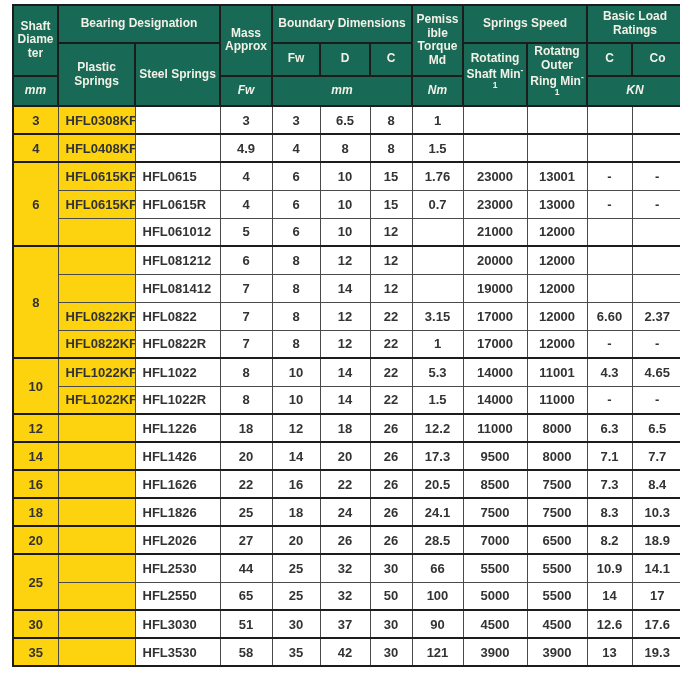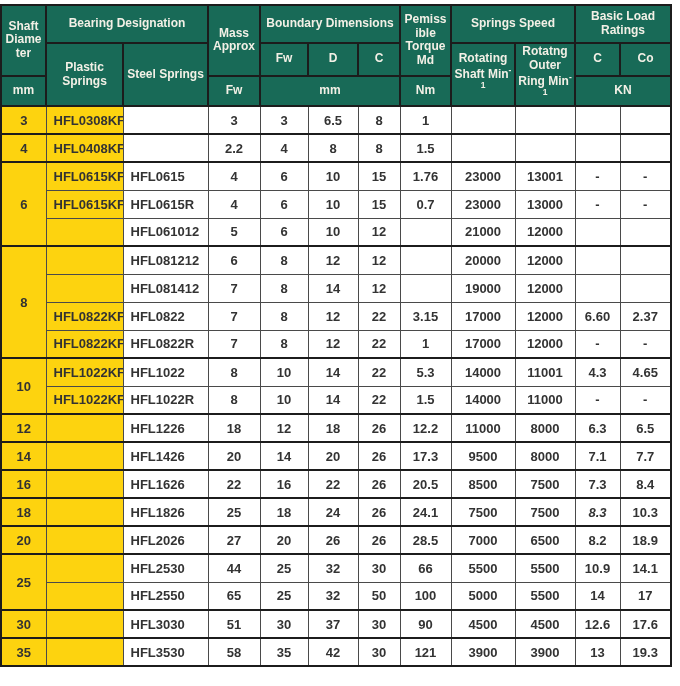--- a/index.html
+++ b/index.html
@@ -15,7 +15,7 @@
     margin: 0; width: 680px; height: 686px; background: #ffffff;
     font-family: "Liberation Sans", sans-serif;
   }
-  .wrap { padding: 4px 0; }
+  .wrap { padding: 4px 12px; }
   table.spec {
     border-collapse: collapse; table-layout: fixed; width: 668px;
     border: 2px solid var(--grid-dark);

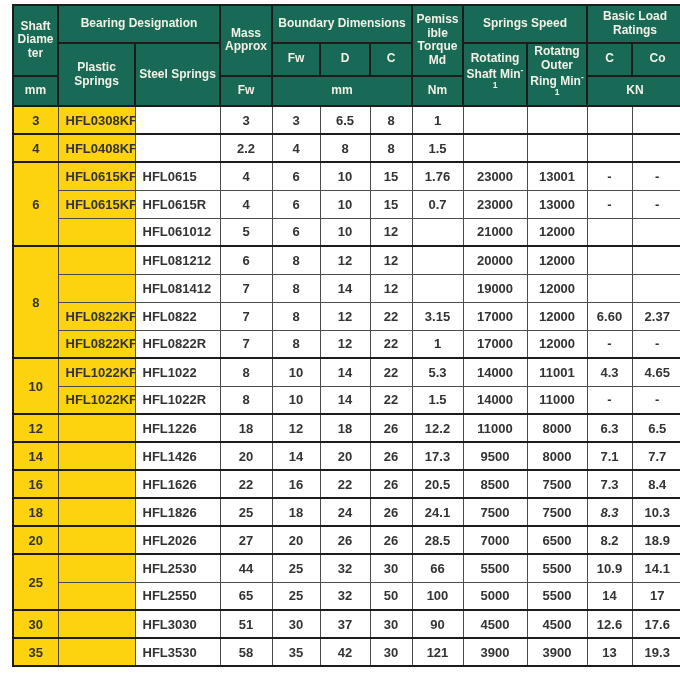--- a/index.html
+++ b/index.html
@@ -28,7 +28,7 @@
   }
   tr.h1 th { height: 38px; }
   tr.h2 th { height: 30px; }
-  tr.h3 th { height: 28px; }
+  tr.h3 th { height: 28px; font-style: italic; }
   th sup { font-size: 8.5px; }
   td {
     border: 1px solid var(--grid); font-size: 13px; font-weight: bold;

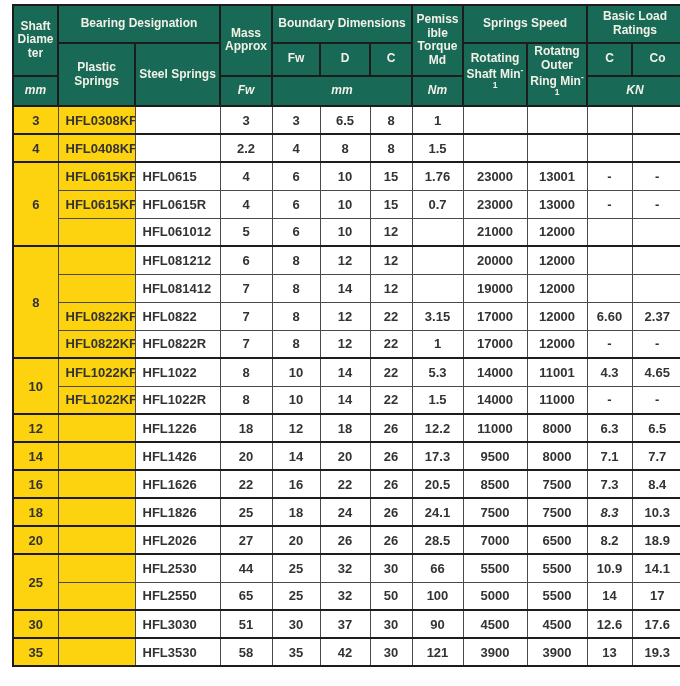--- a/index.html
+++ b/index.html
@@ -107,7 +107,7 @@
           <td rowspan="1" class="shaft">4</td>
           <td class="plastic">HFL0408KF</td>
           <td class="steel"></td>
-          <td class="num">2.2</td>
+          <td class="num">4.9</td>
           <td class="num">4</td>
           <td class="num">8</td>
           <td class="num">8</td>

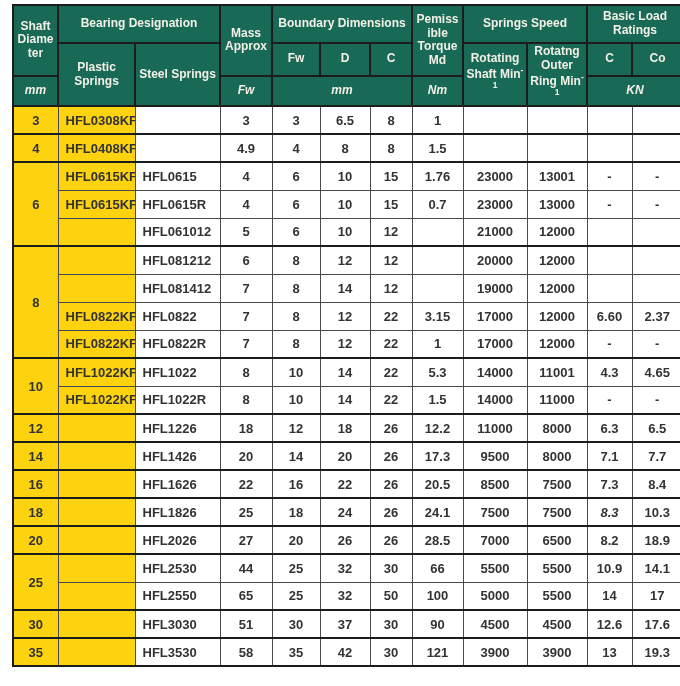--- a/index.html
+++ b/index.html
@@ -290,7 +290,7 @@
           <td class="num">24.1</td>
           <td class="num">7500</td>
           <td class="num">7500</td>
-          <td class="num" style="font-style: italic; margin-top: 34px;">8.3</td>
+          <td class="num" style=" margin-top: 34px;">8.3</td>
           <td class="num">10.3</td>
         </tr>
         <tr class="group-start">

